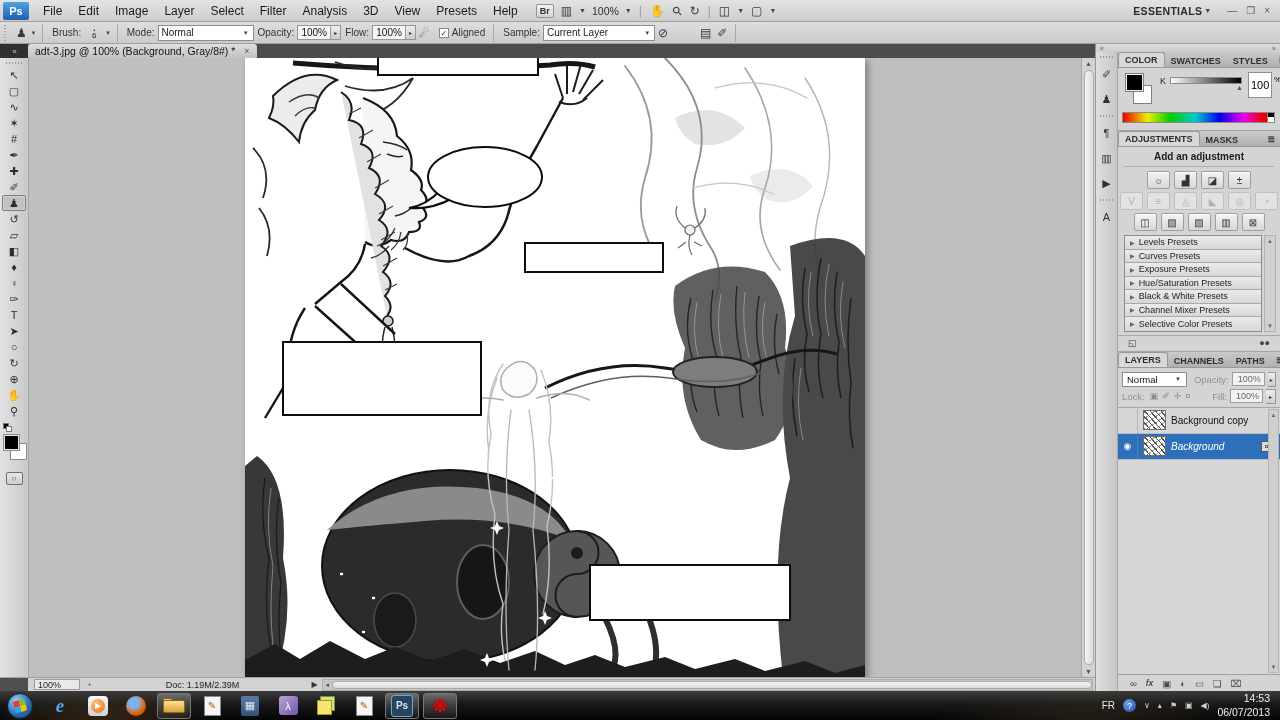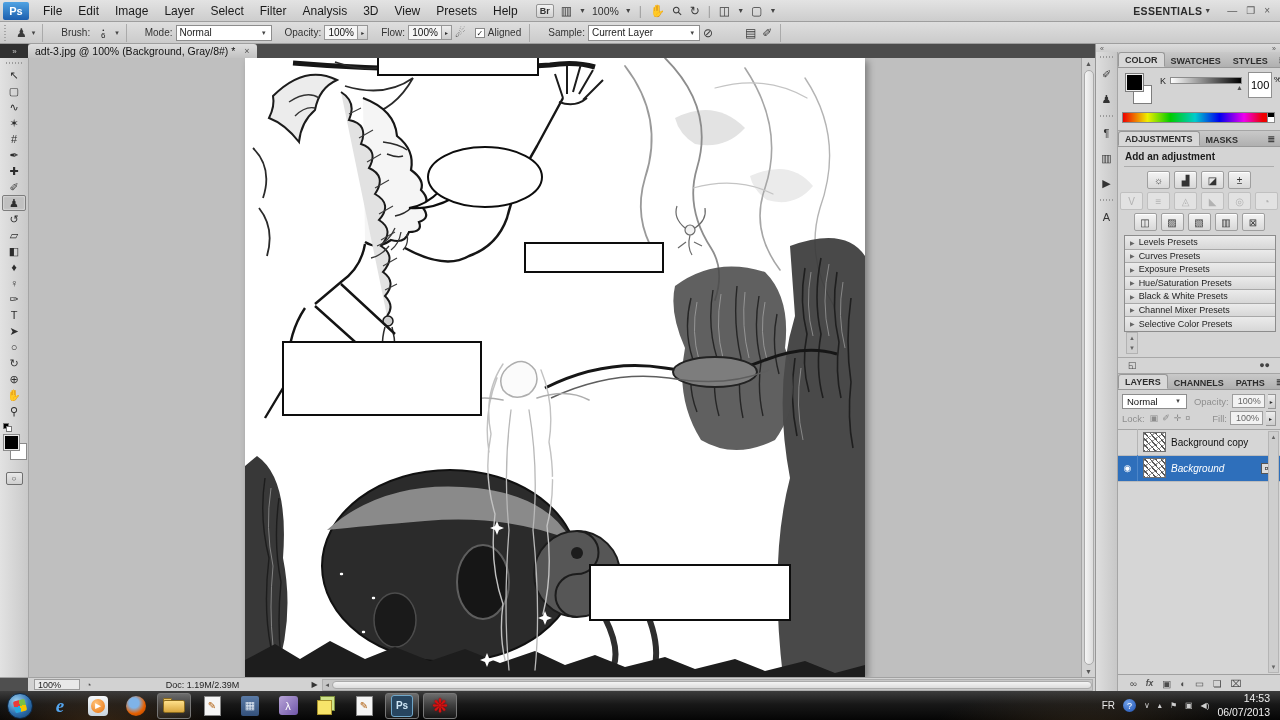--- a/index.html
+++ b/index.html
@@ -33,7 +33,7 @@
   .grip-v { width:5px; height:16px; margin:0 4px;
     background:repeating-linear-gradient(#a5a5a5 0 1px,transparent 1px 3px); background-size:2px 100%; background-repeat:repeat-y; }
   .ob-sep { width:1px; height:18px; background:#aaa; margin:0 5px; }
-  .ob-label { color:#333; margin:0 3px 0 13px; }
+  .ob-label { color:#333; margin:0 3px 0 4px; }
   .ob-select { height:16px; background:#fff; border:1px solid #8d8d8d; display:flex;
     align-items:center; justify-content:space-between; padding:0 3px; font-size:10px; }
   .ob-input { height:15px; width:34px; background:#f6f6f6; border:1px solid #979797;

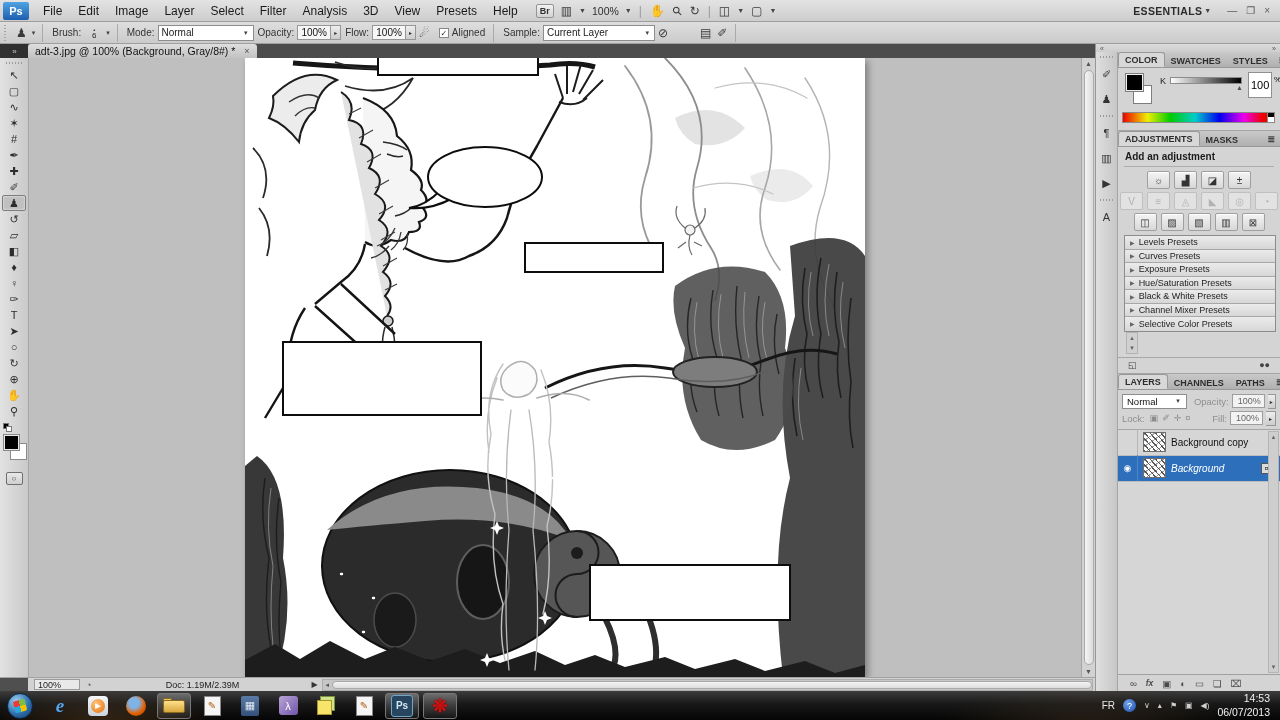--- a/index.html
+++ b/index.html
@@ -124,7 +124,7 @@
 
   
   .adj-body { border-bottom:1px solid #a5a5a5; }
-  .adj-heading { font-size:10px; font-weight:bold; color:#1b1b1b; padding:4px 7px 3px; }
+  .adj-heading { font-size:10px; font-weight:bold; color:#1b1b1b; padding:4px 7px 3px;text-align:center; }
   .adj-rule { height:1px; background:#adadad; margin:1px 6px 4px; }
   .adj-row { display:flex; justify-content:center; gap:4px; margin:3px 0; }
   .adj-btn { width:23px; height:18px; border:1px solid #9f9f9f; border-radius:2px;

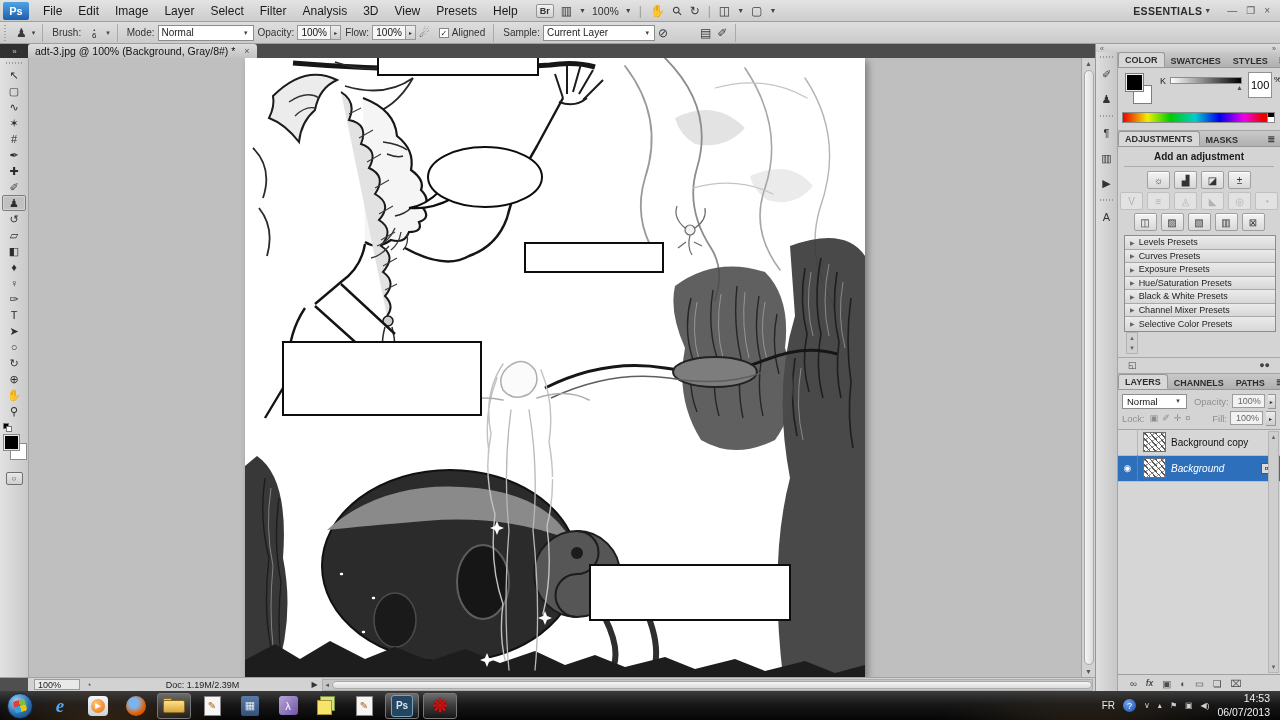--- a/index.html
+++ b/index.html
@@ -131,7 +131,7 @@
     background:linear-gradient(#f4f4f4,#d8d8d8); font-size:10px; color:#333;
     display:flex; align-items:center; justify-content:center; box-shadow:inset 0 1px 0 #fff; }
   .adj-btn.dim { color:#b2b2b2; border-color:#c0c0c0; background:#e2e2e2; box-shadow:none; }
-  .preset-wrap { display:flex; margin:4px 4px 2px 6px;flex-direction:column; }
+  .preset-wrap { display:flex; margin:4px 4px 2px 6px; }
   .preset-list { flex:1; border:1px solid #8c8c8c; background:#cfcfcf; }
   .preset-item { height:13.5px; display:flex; align-items:center; font-size:9px; color:#1d1d1d;
     background:linear-gradient(#ebebeb,#d7d7d7); border-bottom:1px solid #a8a8a8; }

